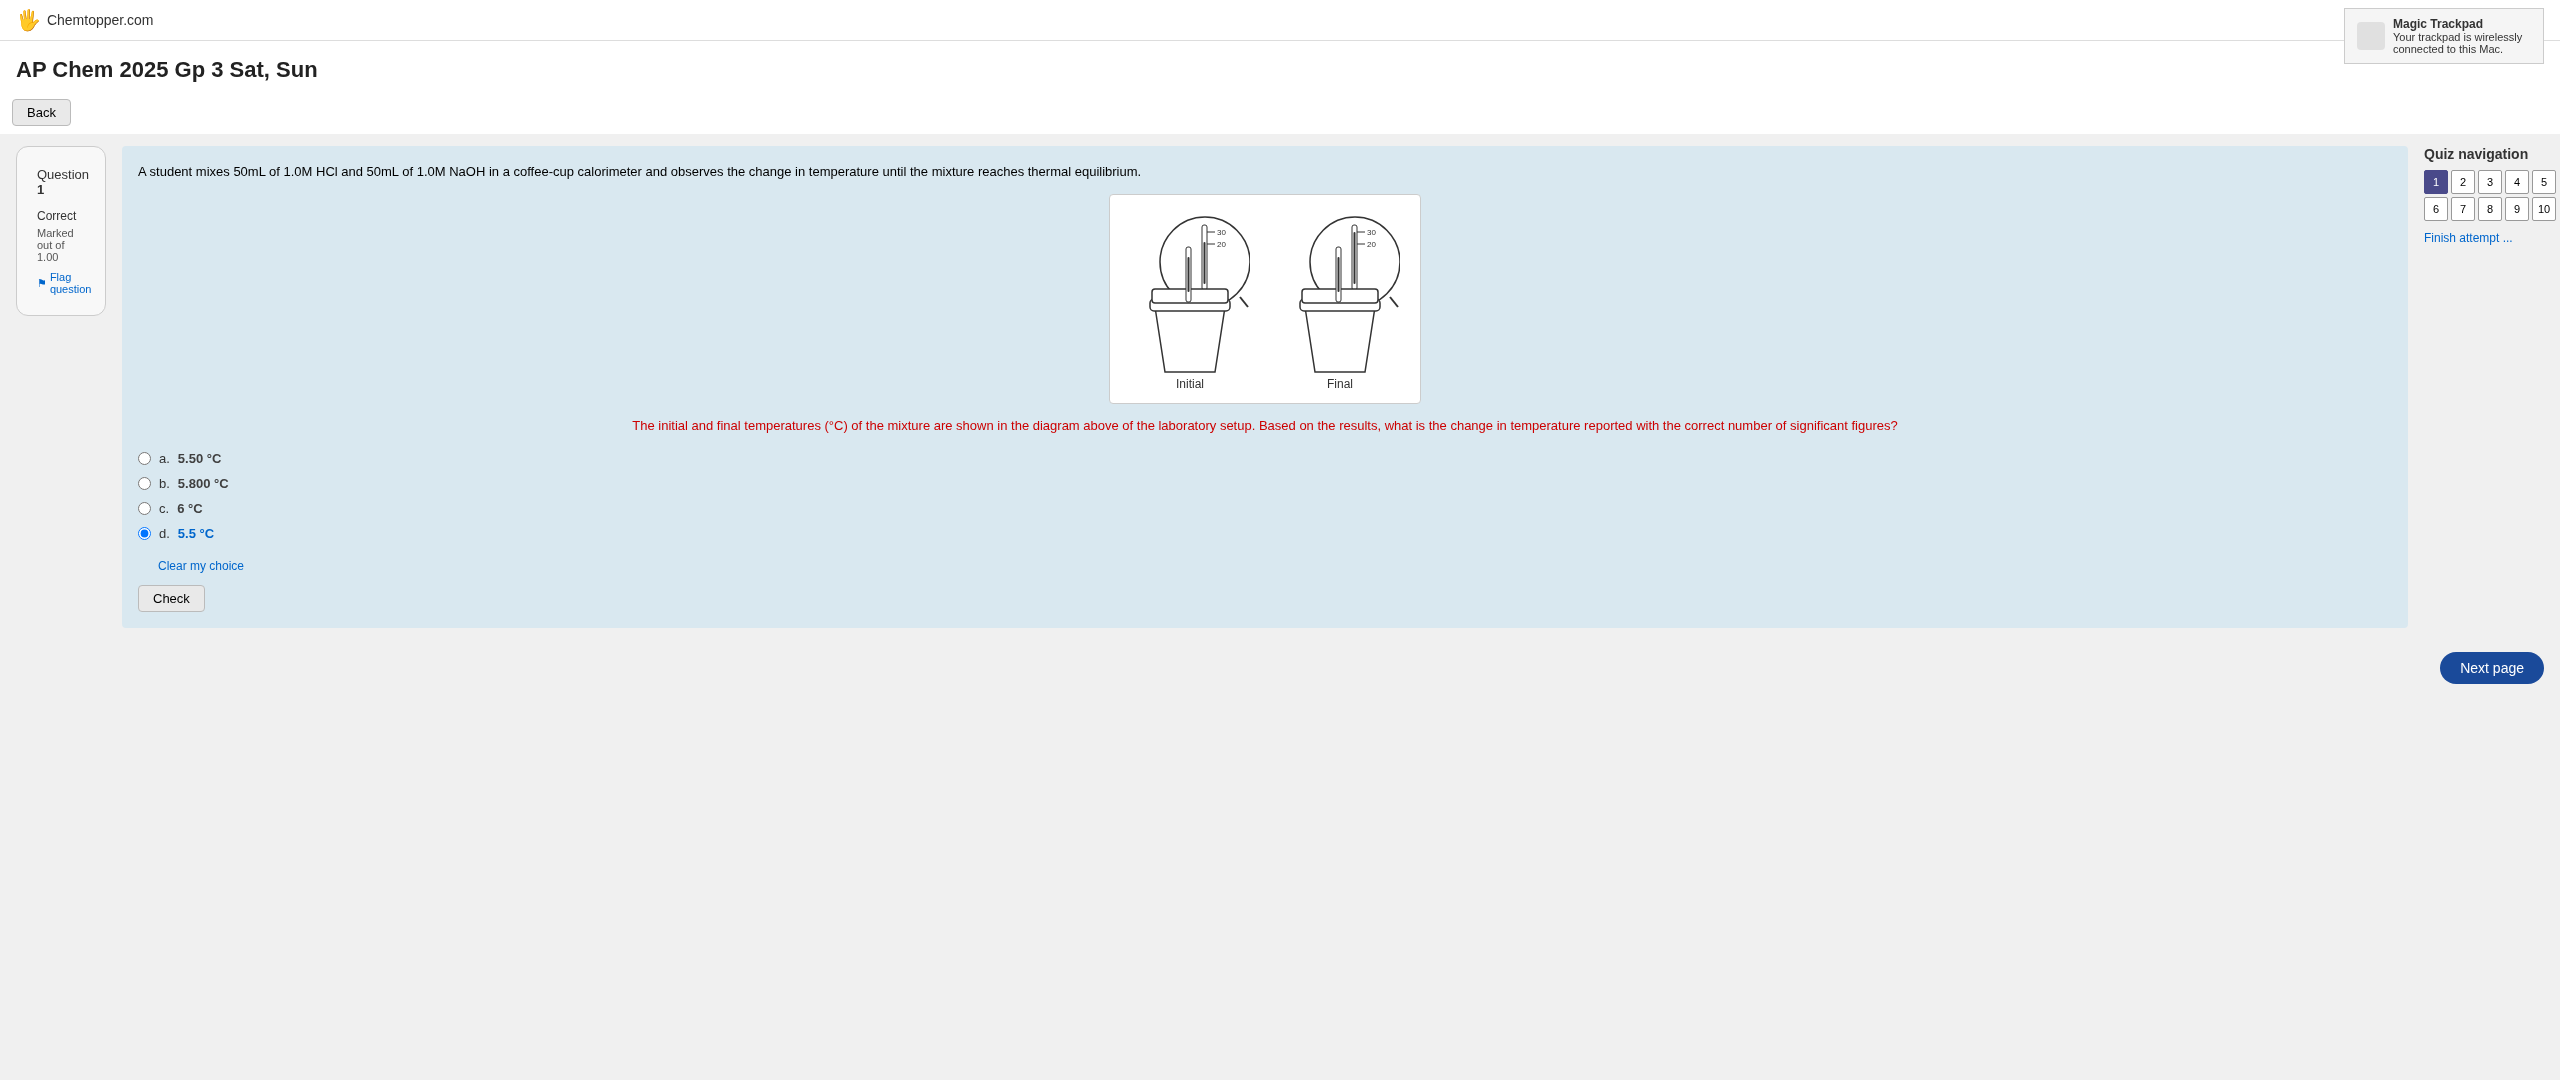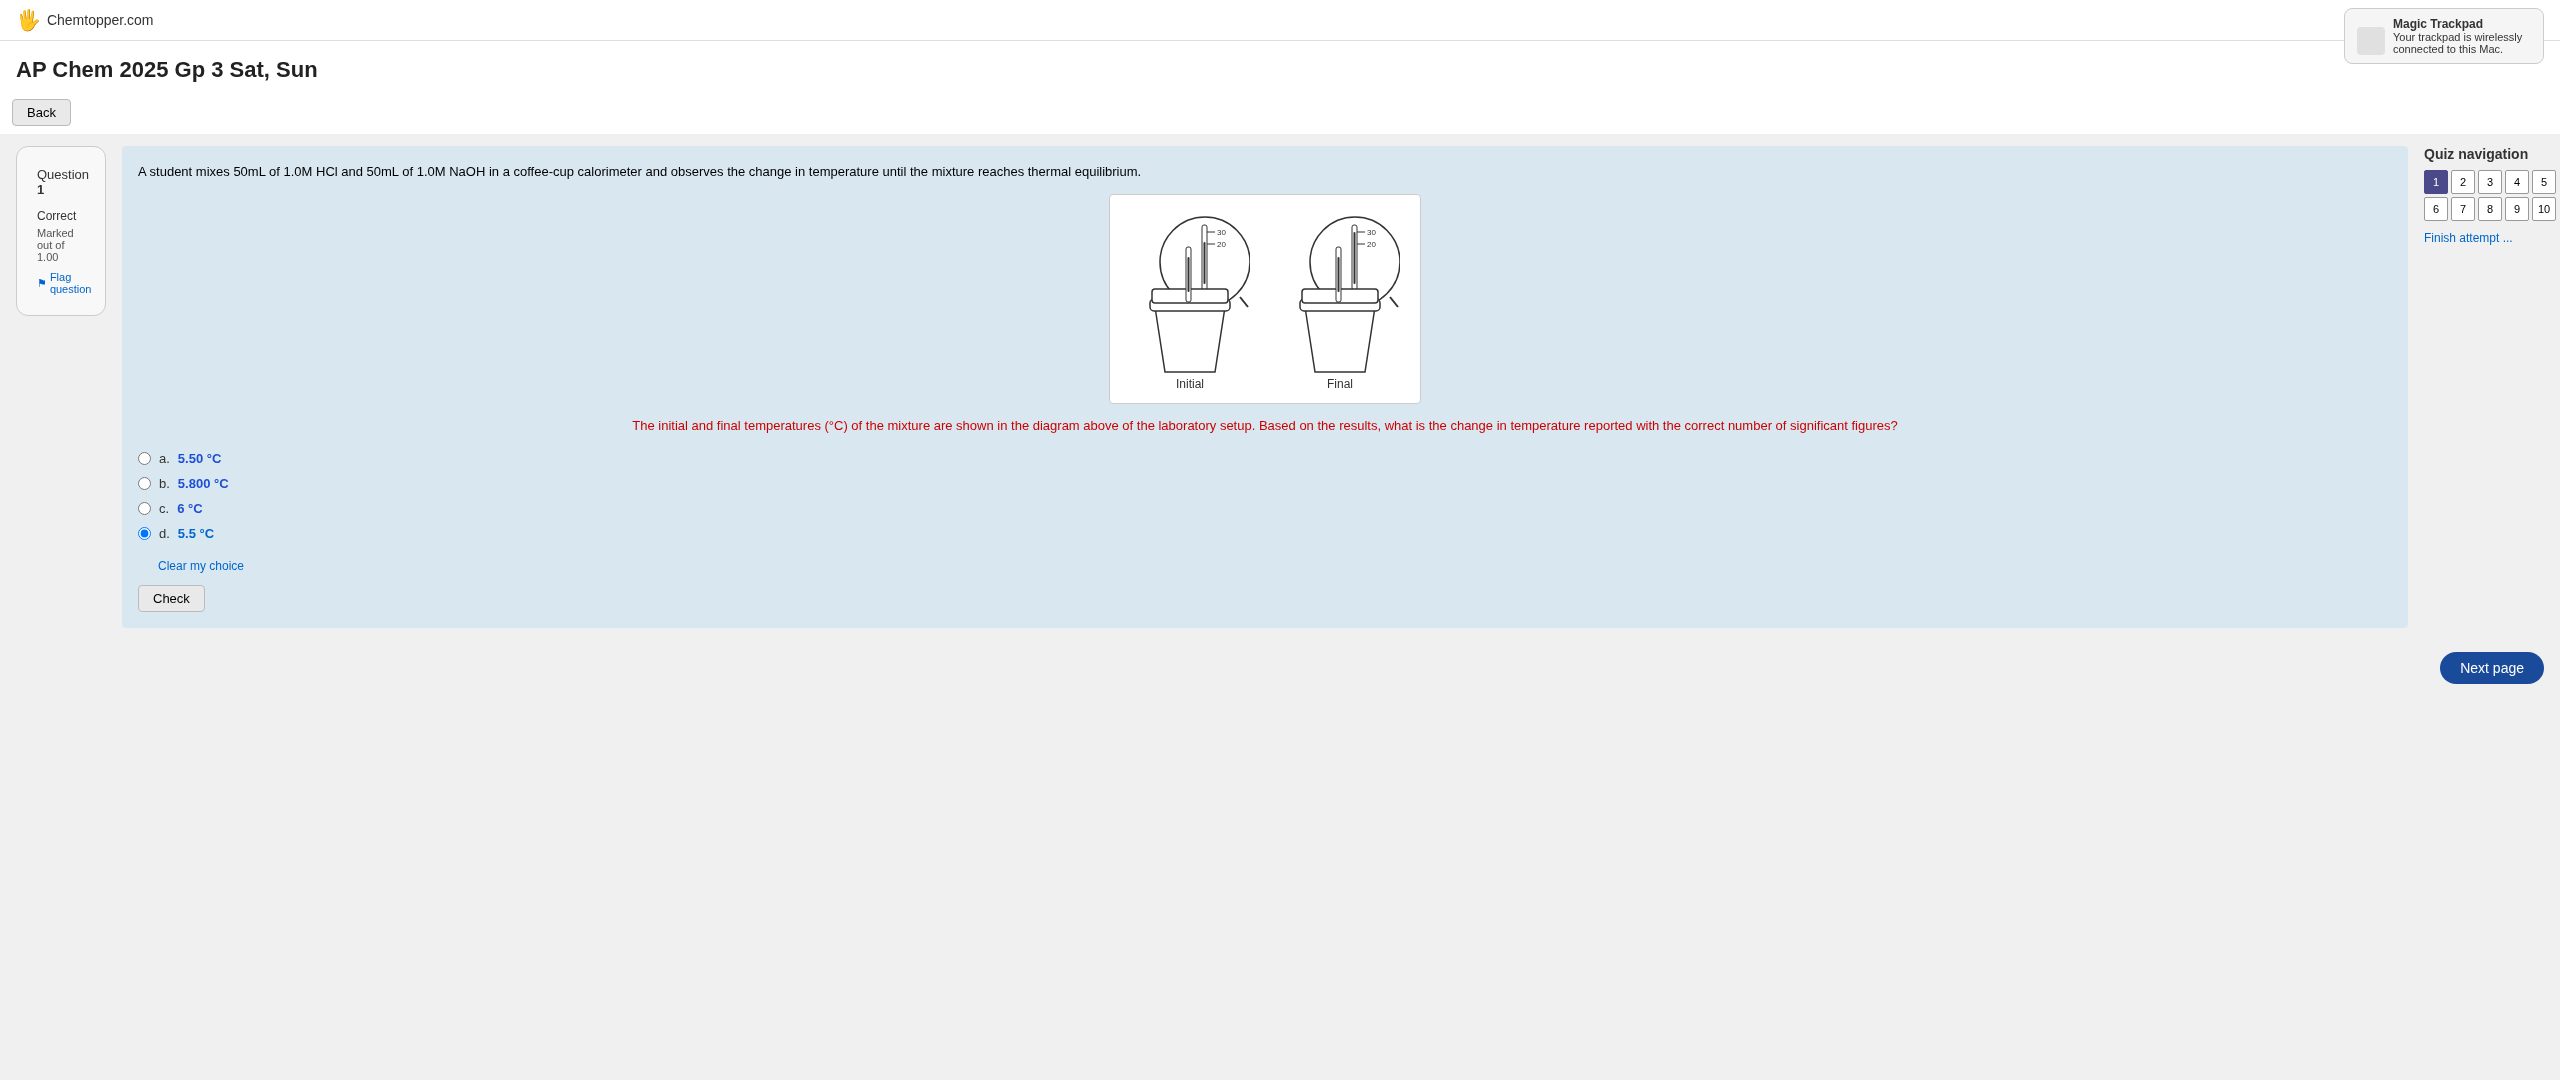--- a/index.html
+++ b/index.html
@@ -38,14 +38,14 @@
       right: 16px;
       background: #f5f5f5;
       border: 1px solid #ccc;
-      border-radius: 8px;
+      border-radius: 0;
       padding: 8px 12px;
       font-size: 11px;
       color: #333;
       max-width: 200px;
       display: flex;
       gap: 8px;
-      align-items: flex-end;
+      align-items: center;
     }
     .trackpad-icon {
       width: 28px;

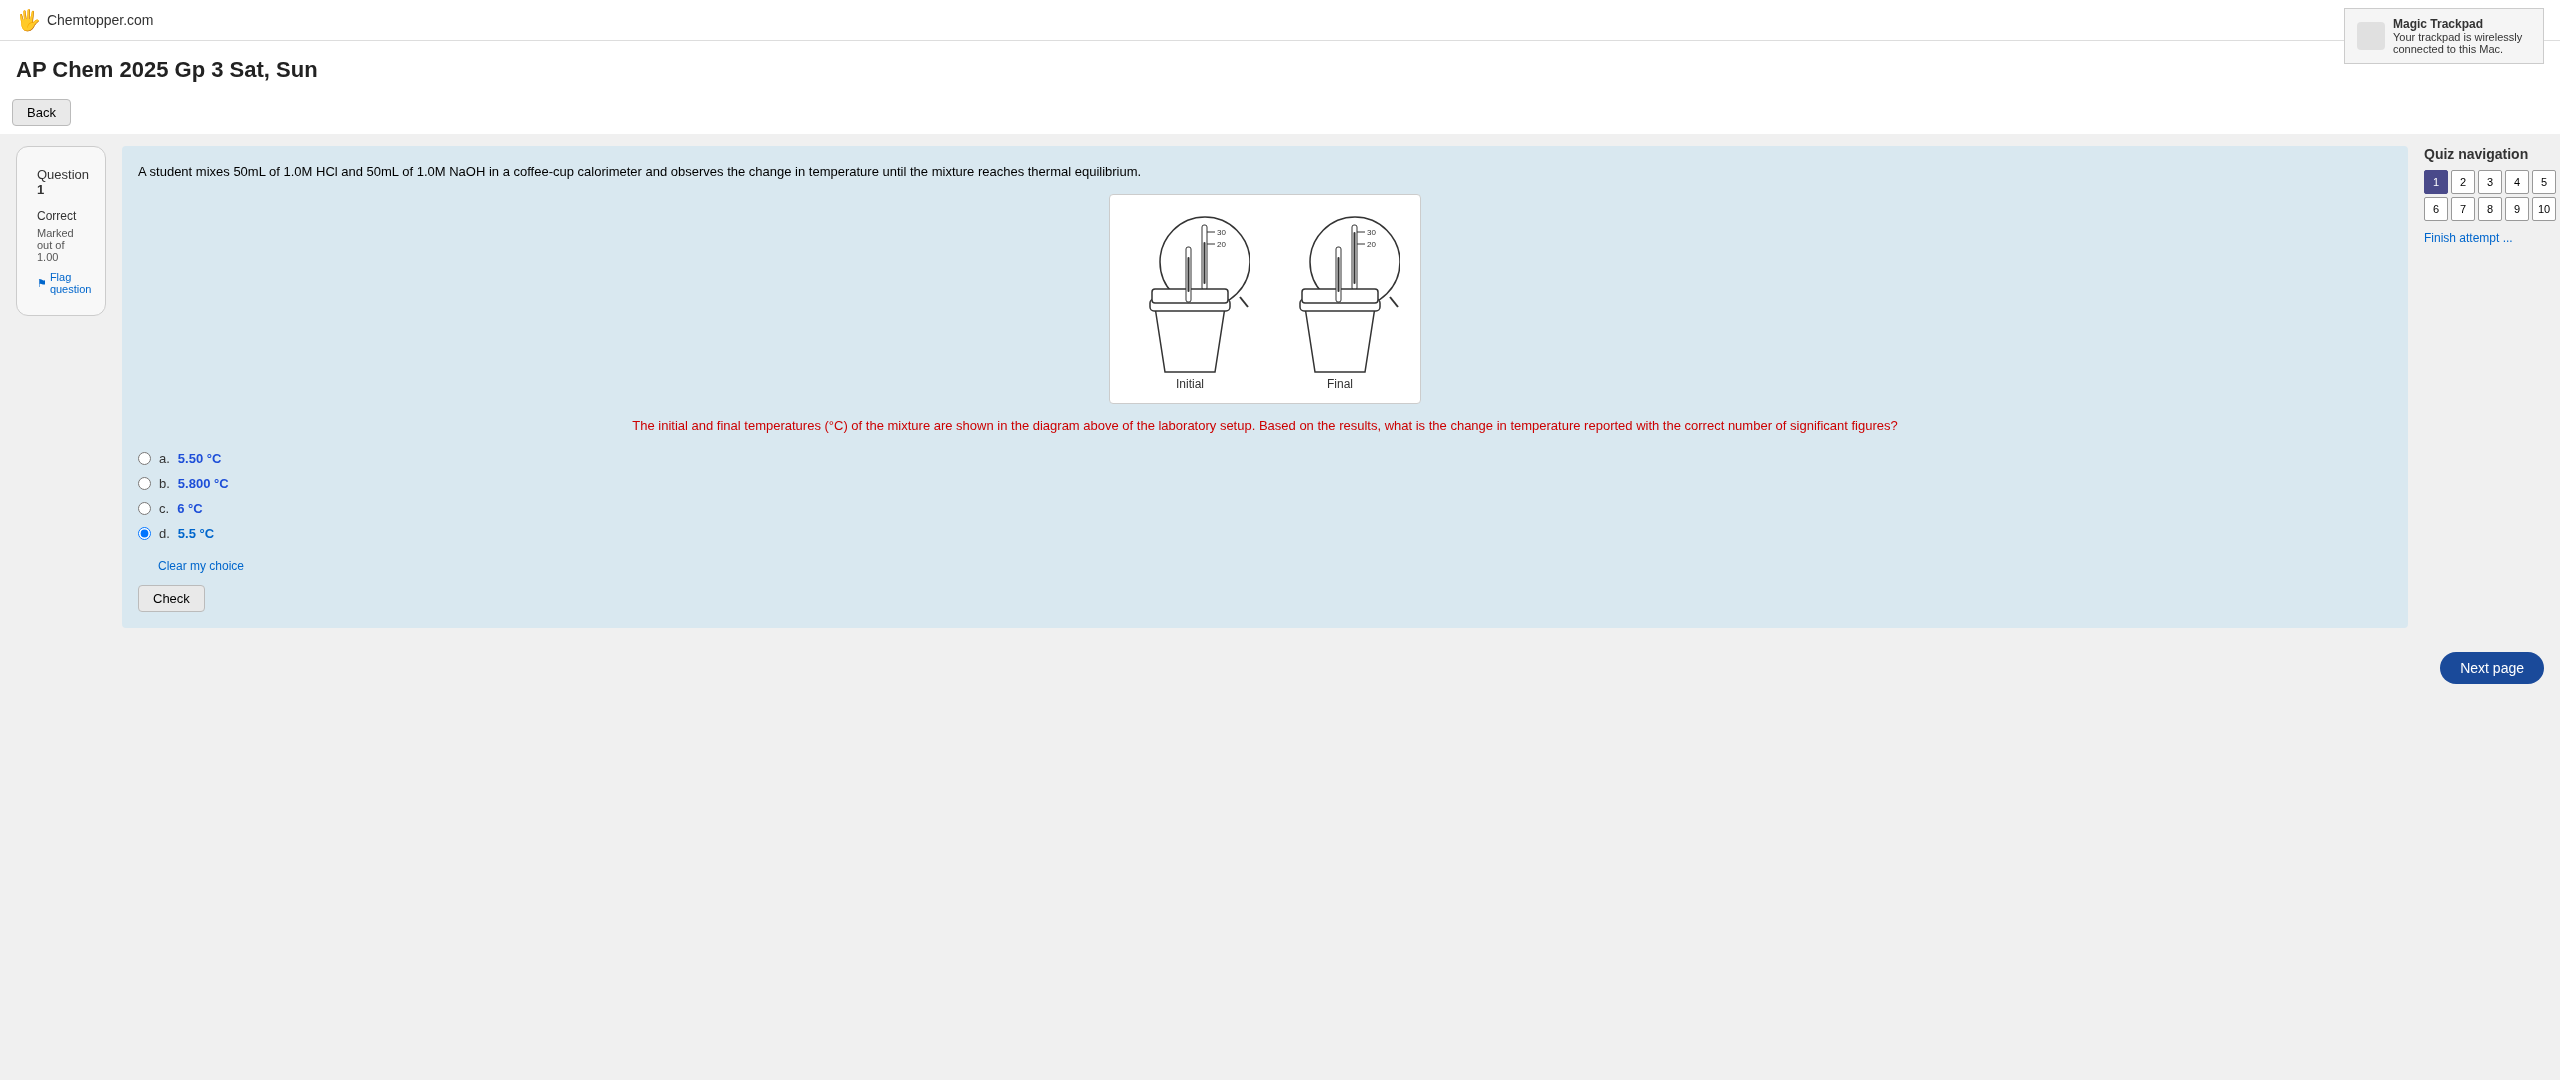--- a/index.html
+++ b/index.html
@@ -213,7 +213,7 @@
     }
 
     .option-value {
-      color: #1d4ed8;
+      color: #404040;
       font-weight: bold;
     }
 

